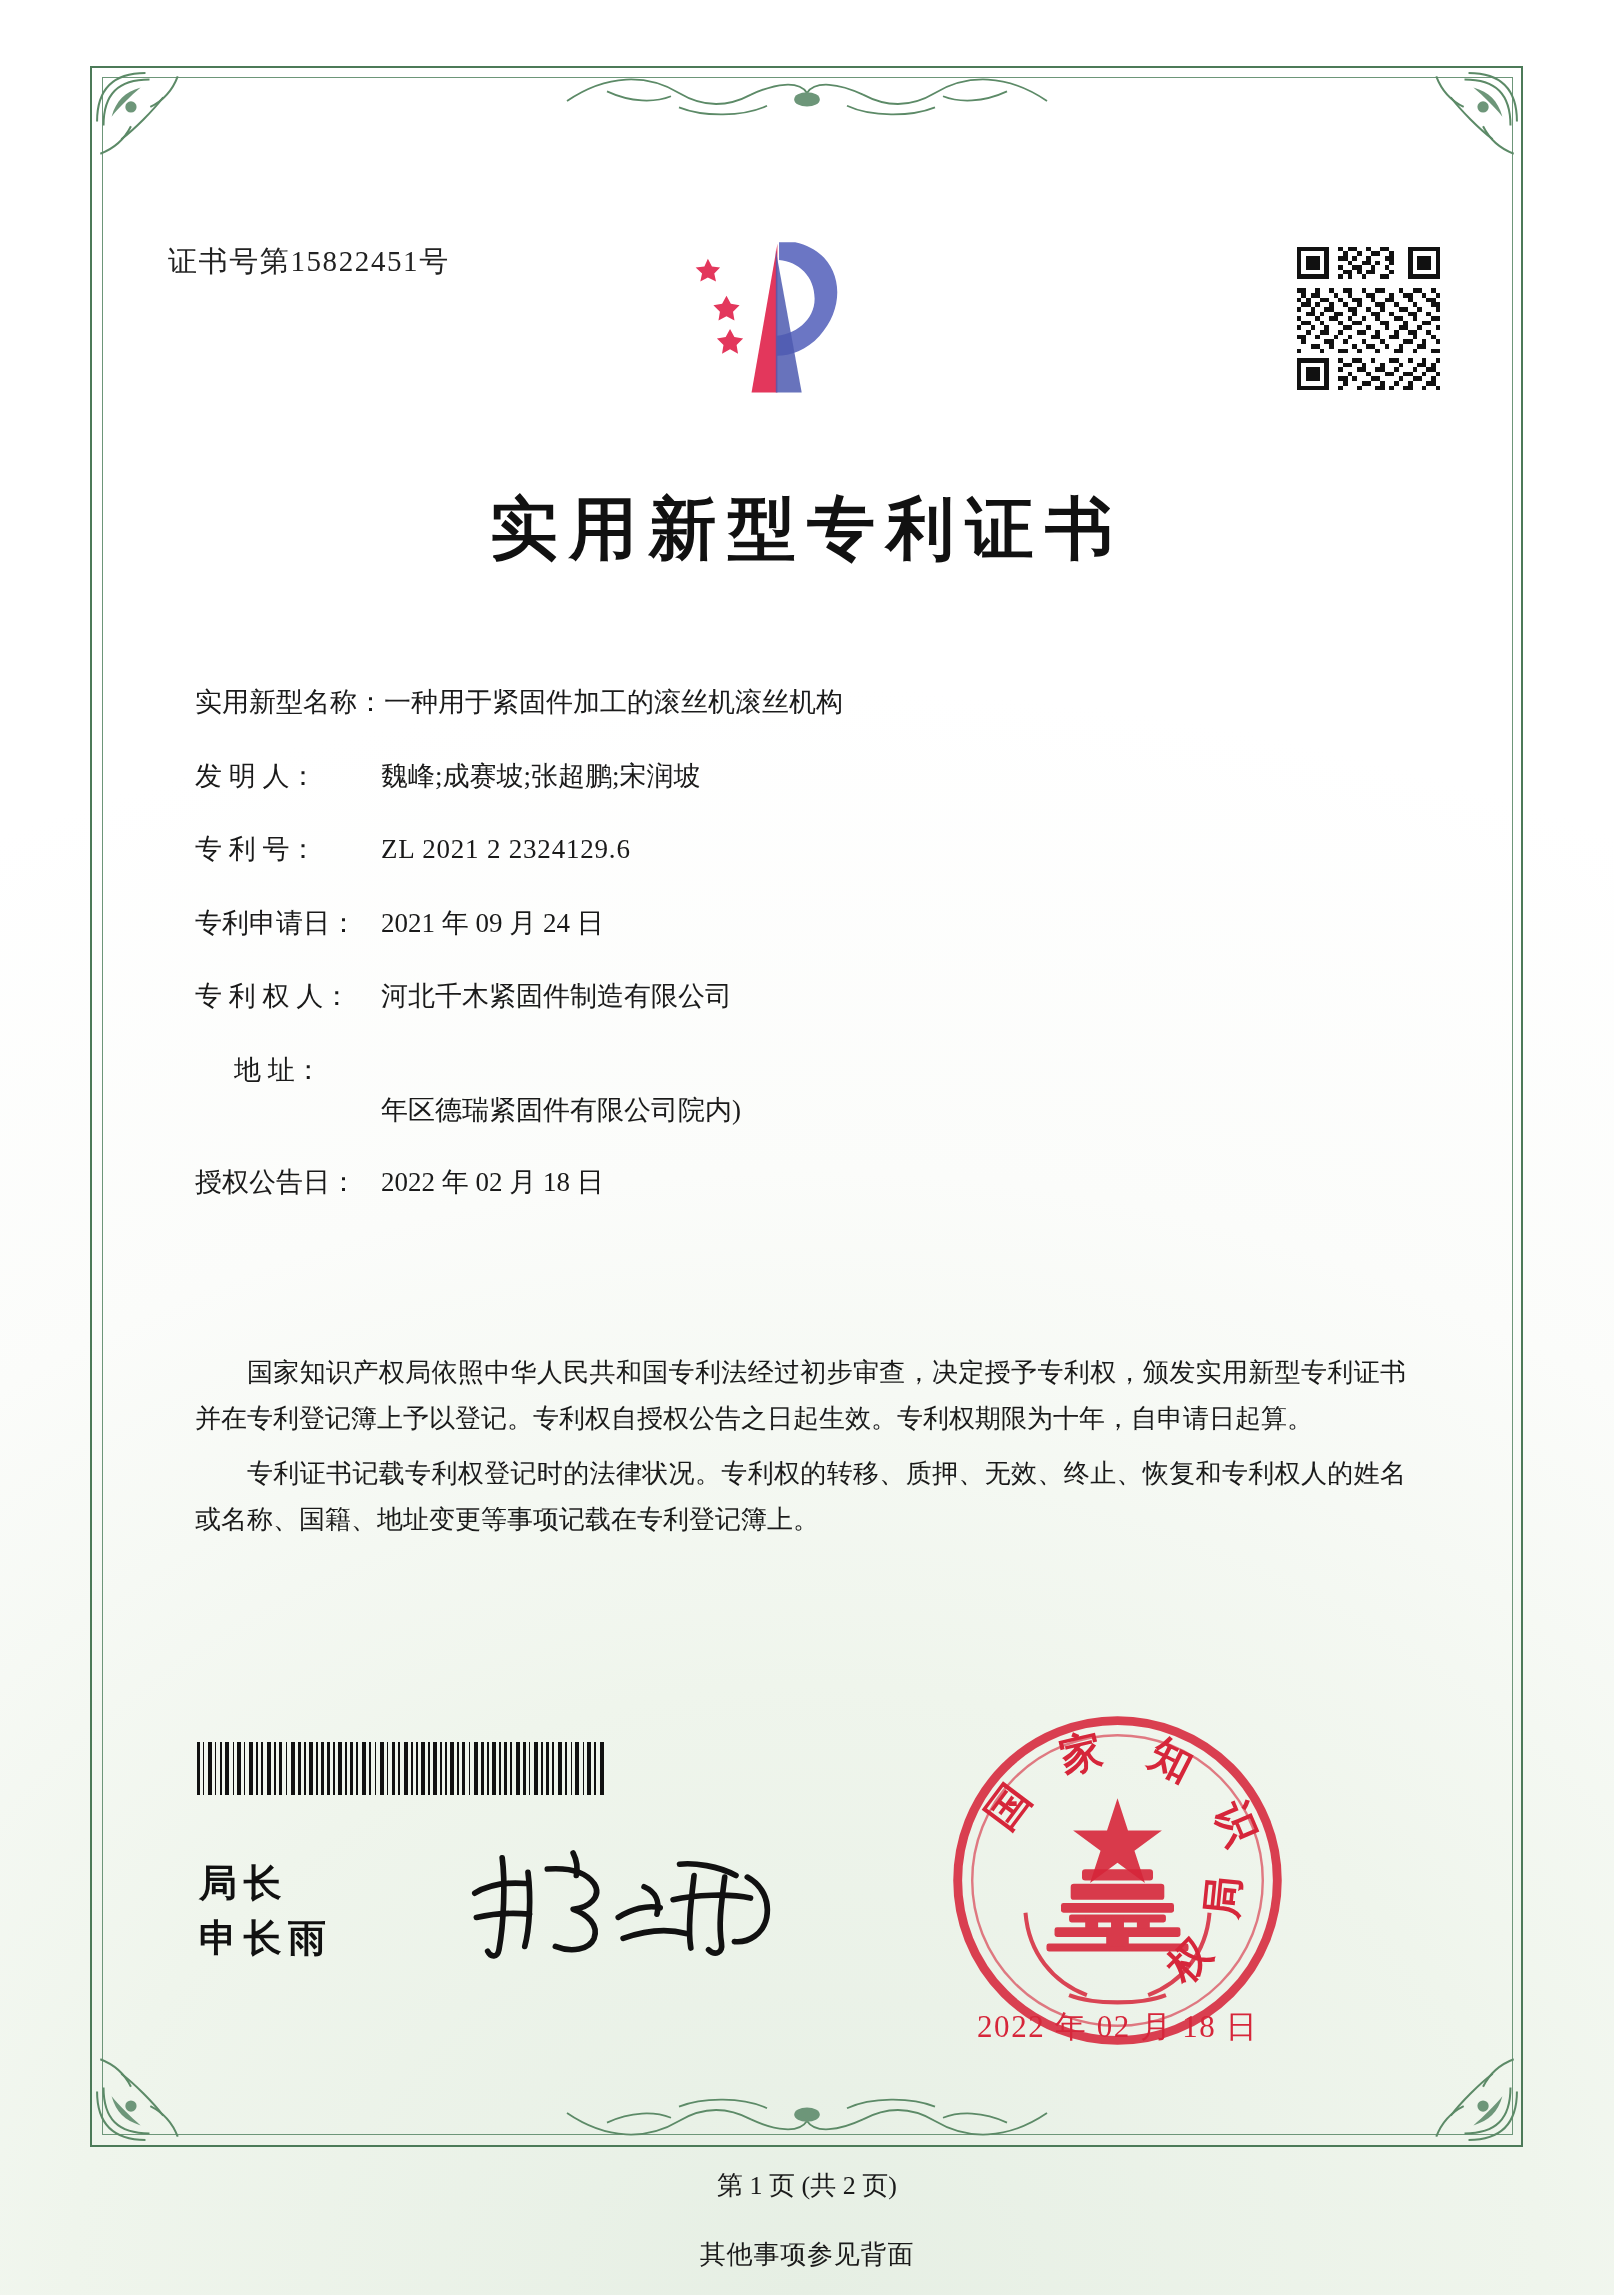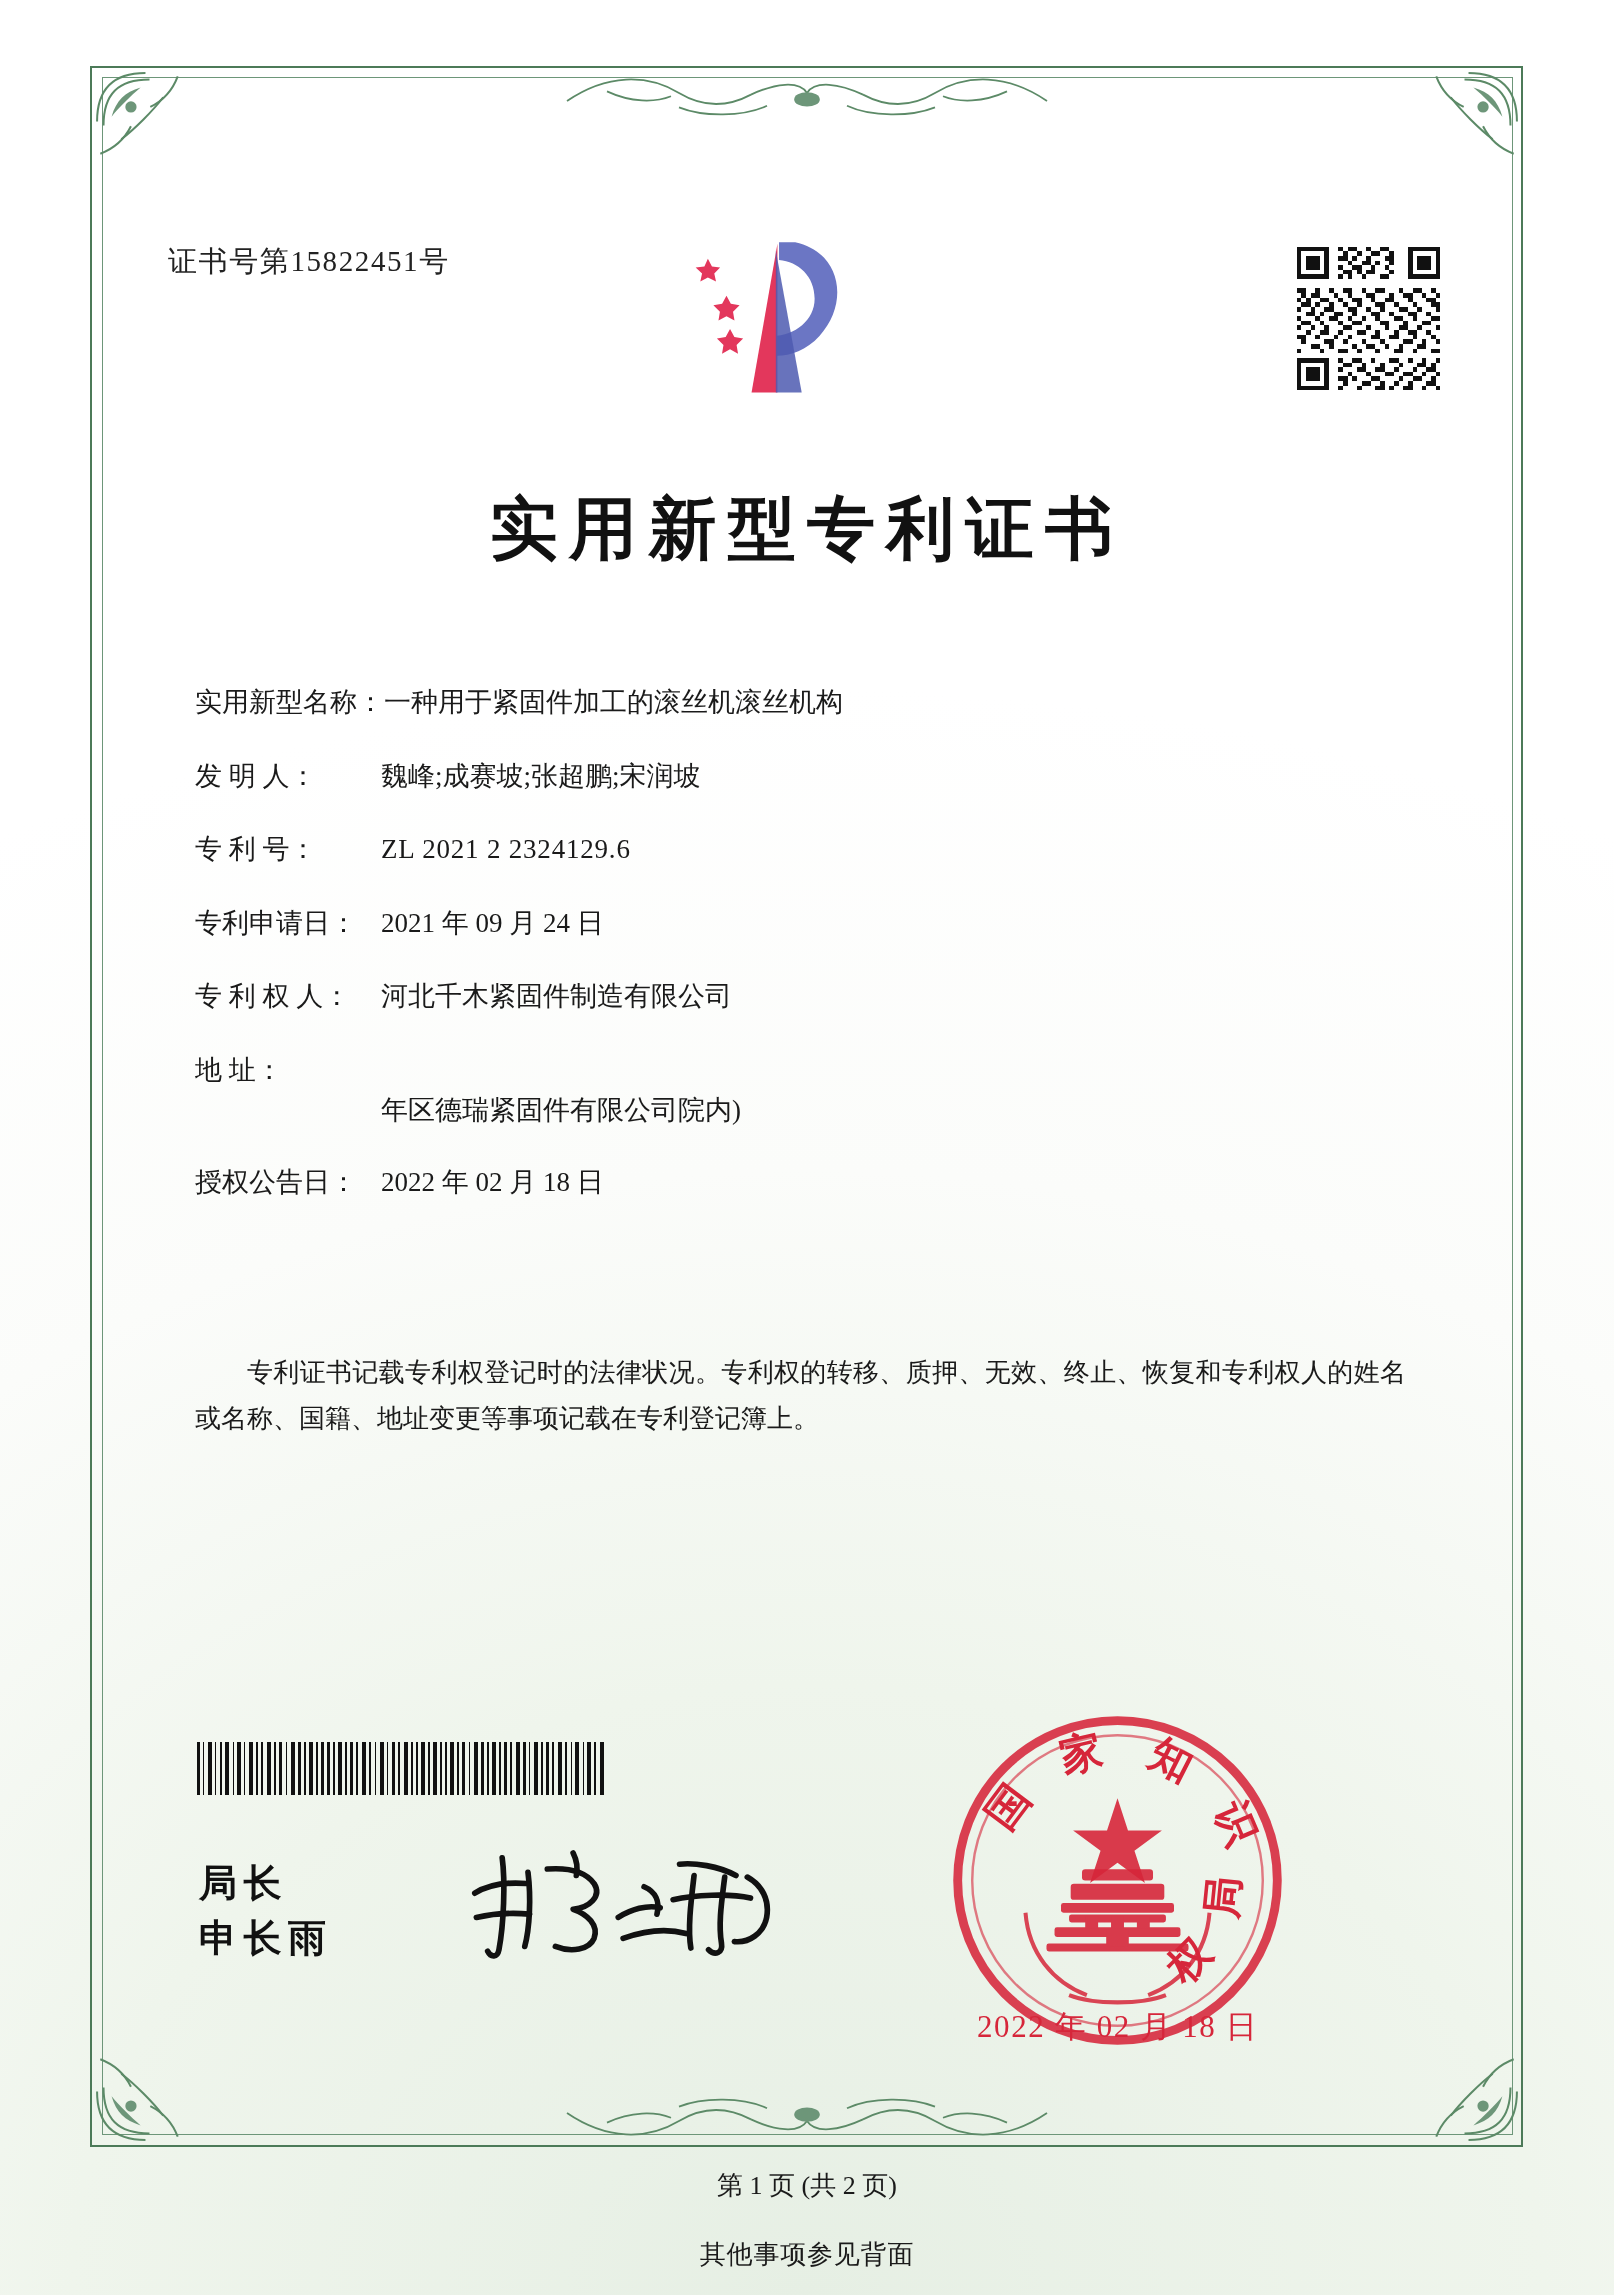--- a/index.html
+++ b/index.html
@@ -552,7 +552,7 @@
       <div class="field-value">河北千木紧固件制造有限公司</div>
     </div>
 
-    <div class="field-row" style="margin-bottom:3.2px;">
+    <div class="field-row" style="margin-bottom:3.2px;margin-left:39px;">
       <div class="field-label sp1">地      址：</div>
     </div>
     <div class="addr-line2" style="margin-bottom:31px;">年区德瑞紧固件有限公司院内)</div>

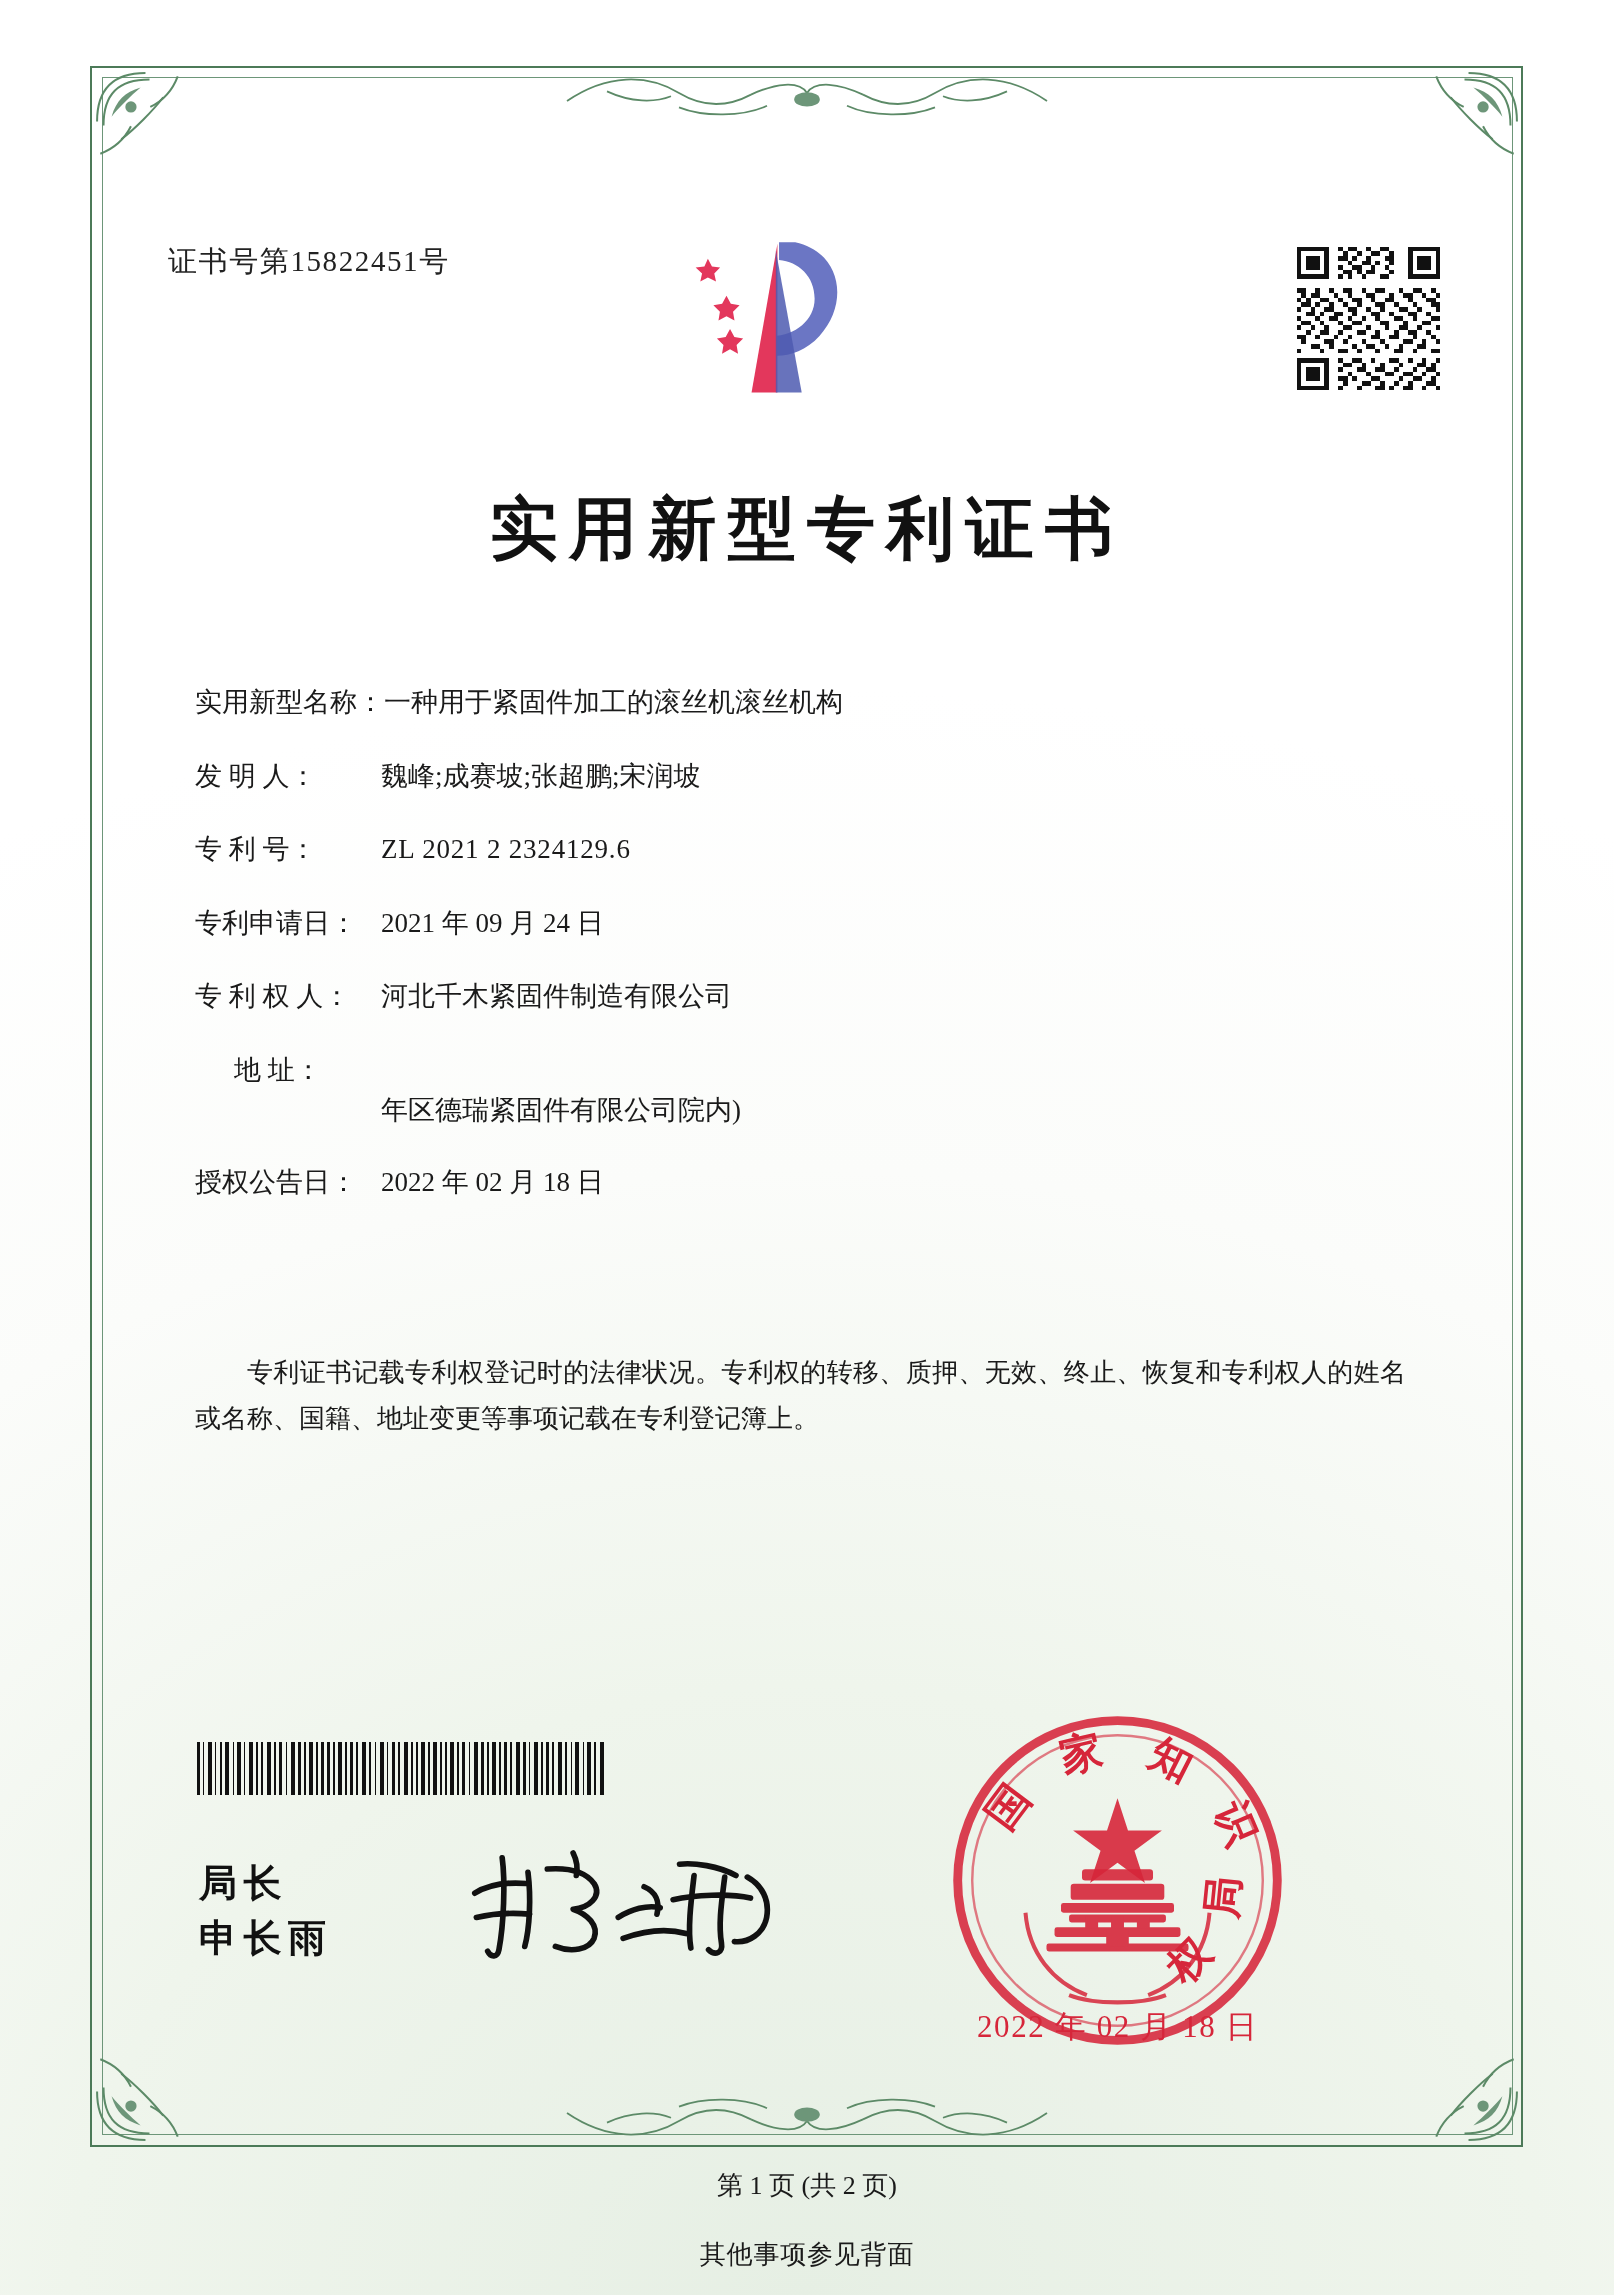--- a/index.html
+++ b/index.html
@@ -566,6 +566,7 @@
   </div>
 
   <div class="paragraphs">
+    <p>国家知识产权局依照中华人民共和国专利法经过初步审查，决定授予专利权，颁发实用新型专利证书并在专利登记簿上予以登记。专利权自授权公告之日起生效。专利权期限为十年，自申请日起算。</p>
     <p>专利证书记载专利权登记时的法律状况。专利权的转移、质押、无效、终止、恢复和专利权人的姓名或名称、国籍、地址变更等事项记载在专利登记簿上。</p>
   </div>
 

